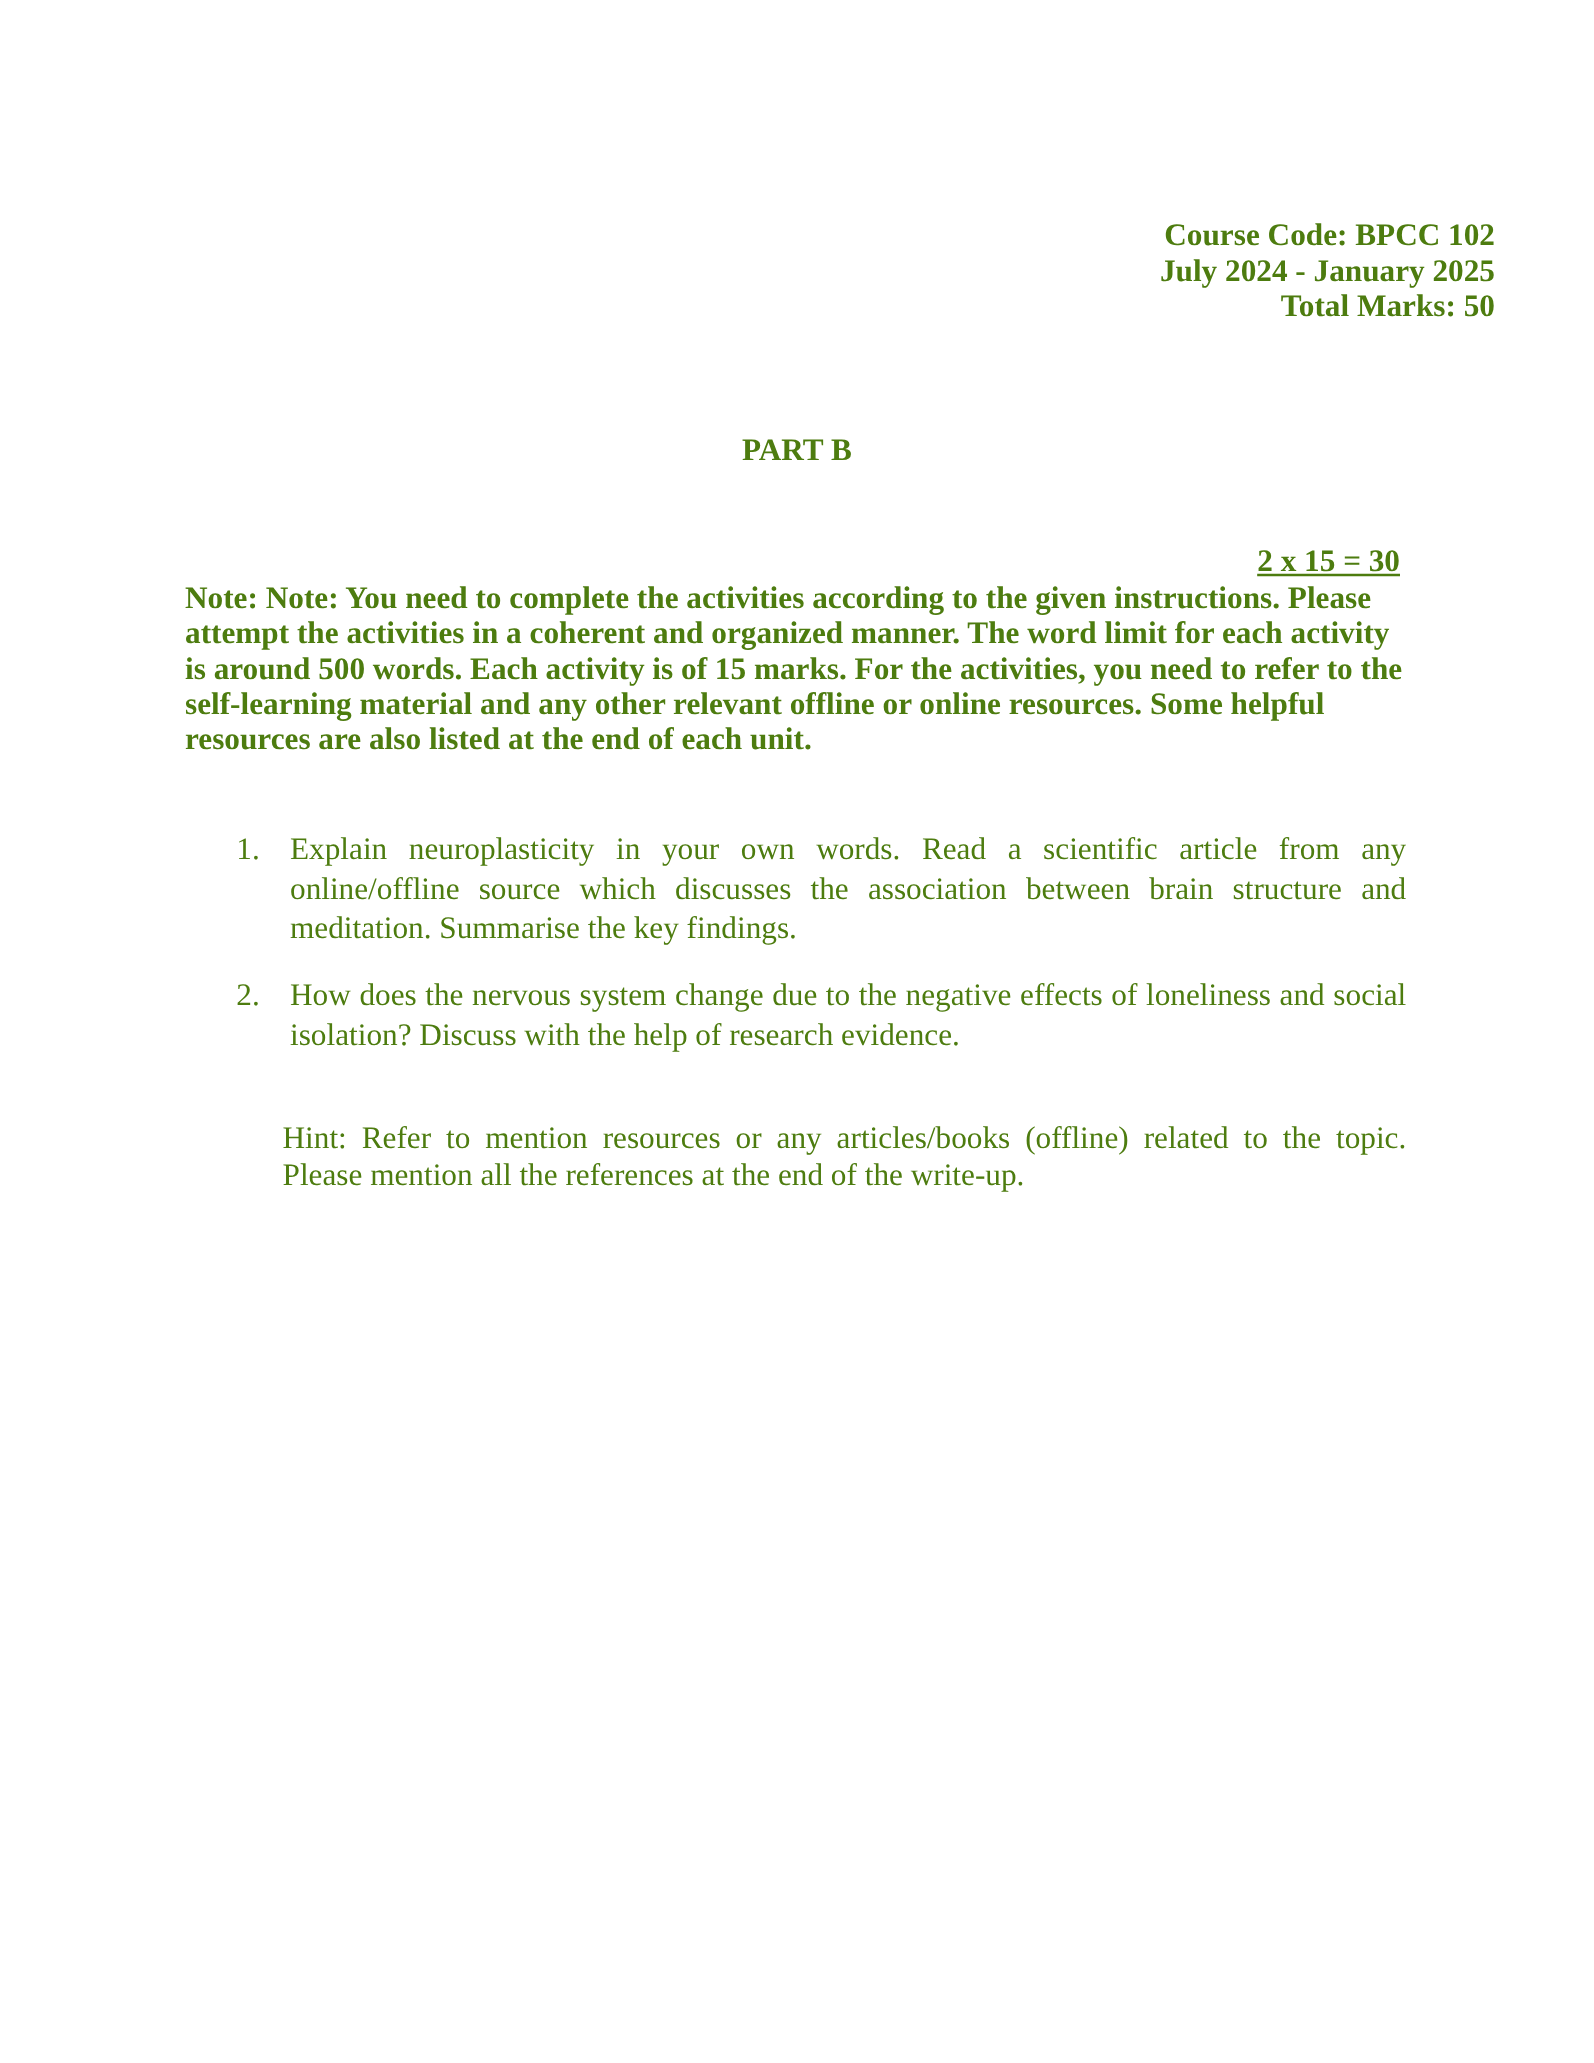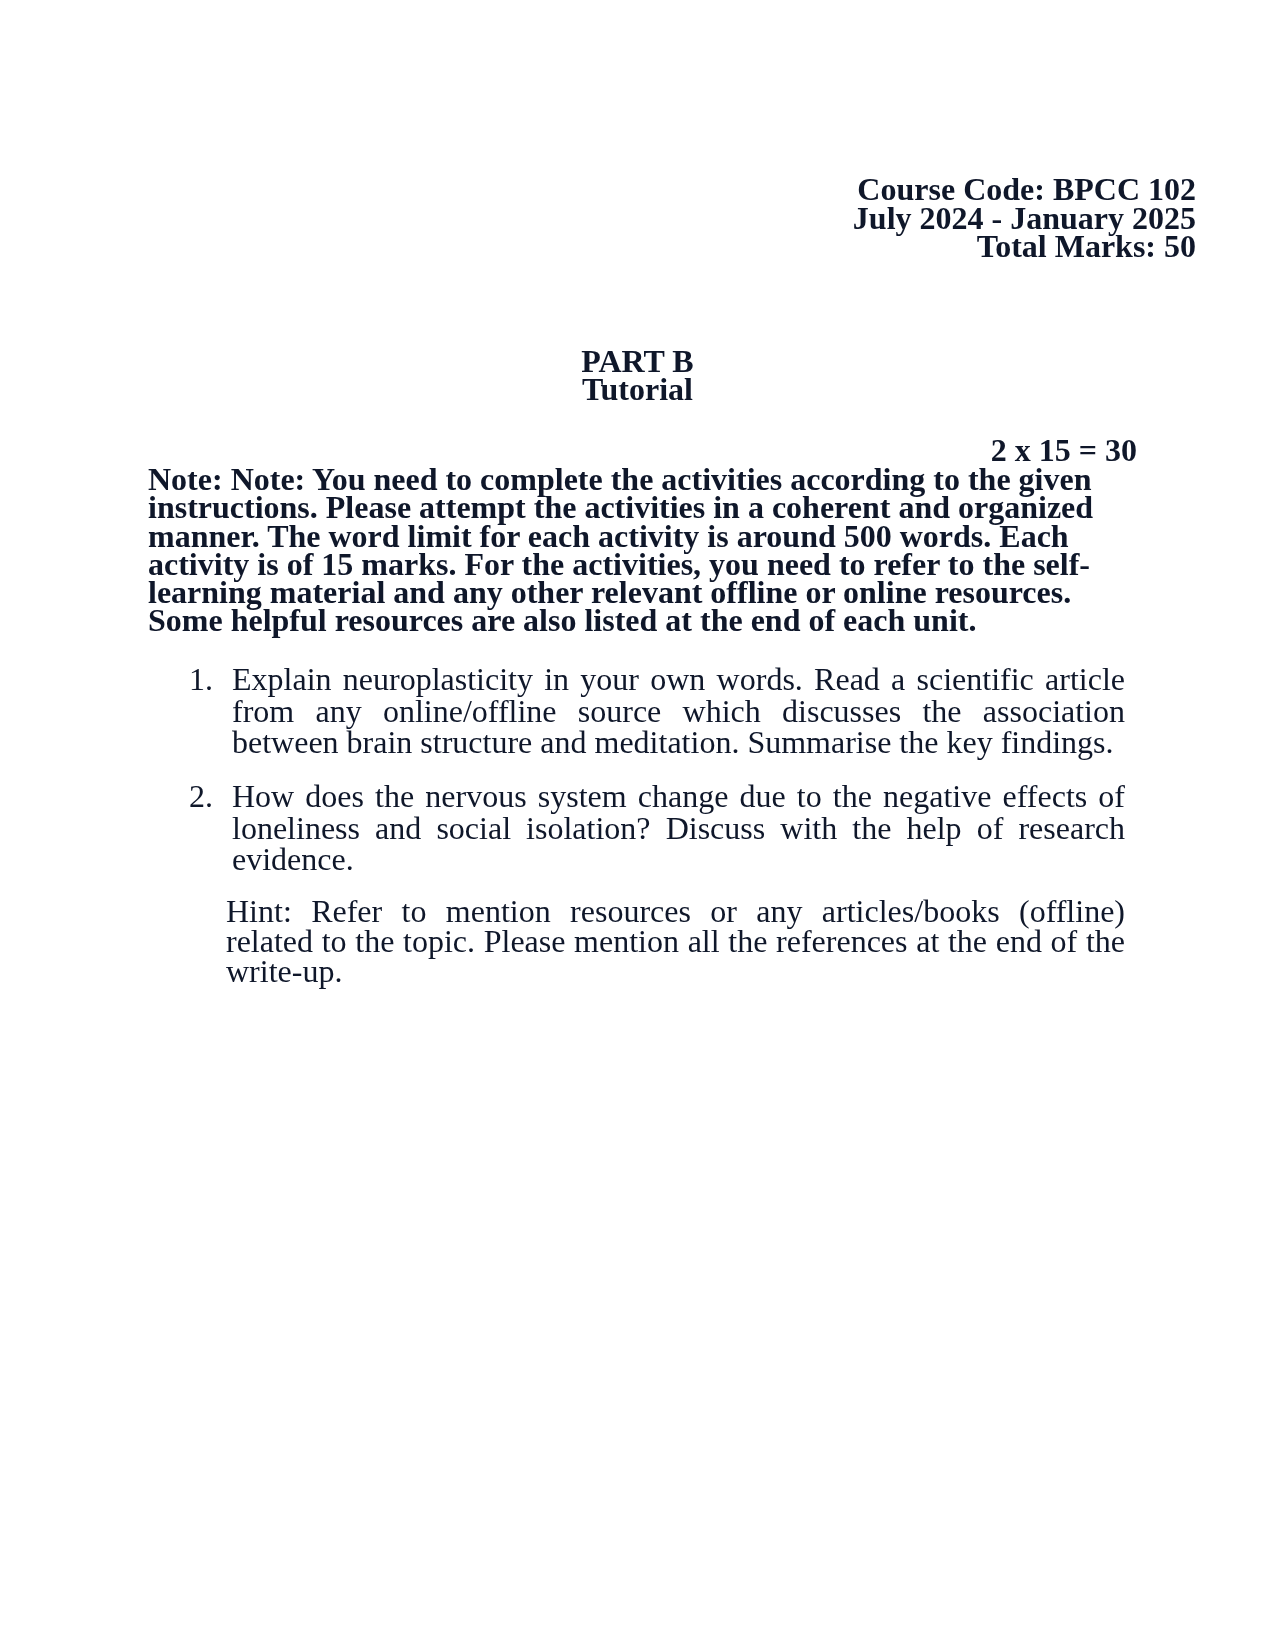--- a/index.html
+++ b/index.html
@@ -12,9 +12,9 @@
     width: 1275px;
     height: 1650px;
     background: #ffffff;
-    color: #0f172a;
+    color: #4d7c0f;
     font-family: "Liberation Serif", "DejaVu Serif", serif;
-    font-size: 32px;
+    font-size: 25px;
     overflow: hidden;
   }
   .header-block {

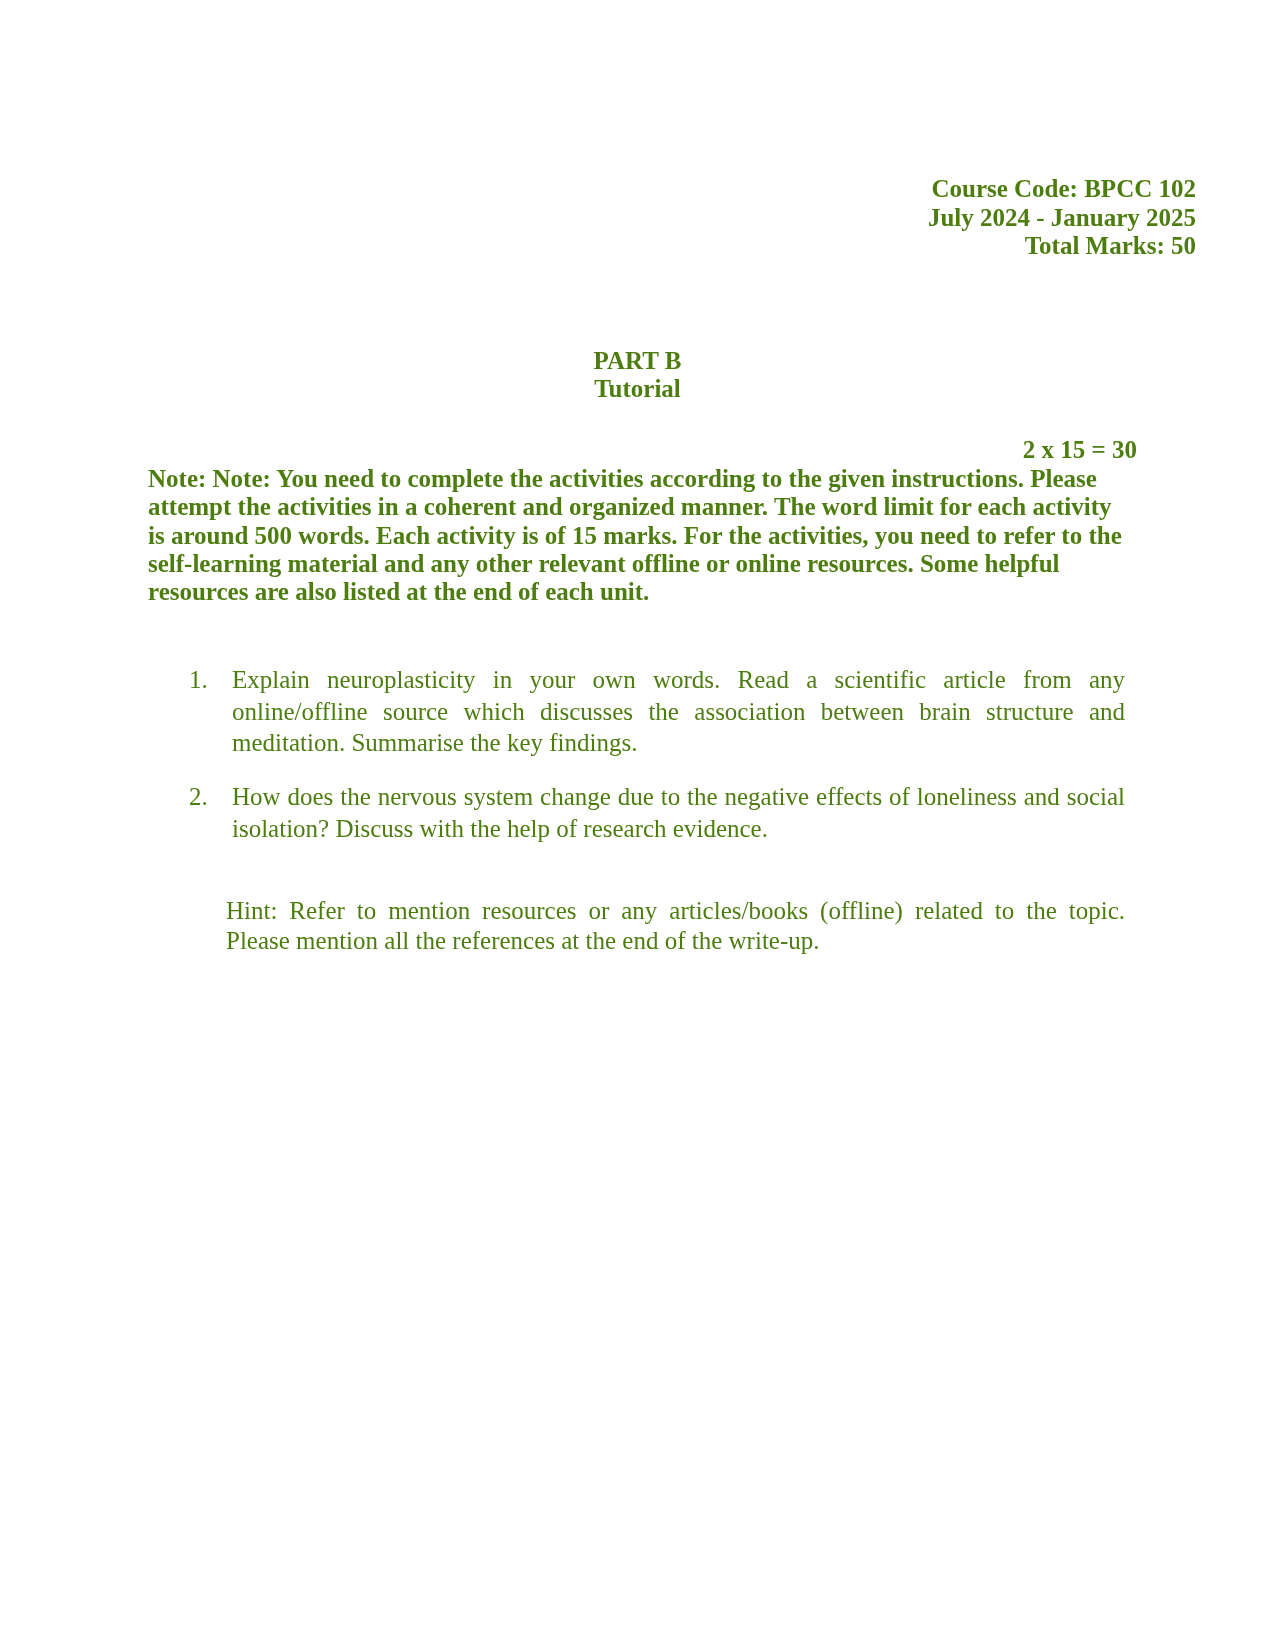--- a/index.html
+++ b/index.html
@@ -92,7 +92,6 @@
 
   <div class="part-heading">
     <div>PART B</div>
-    <div>Tutorial</div>
   </div>
 
   <div class="marks-line">2 x 15 = 30</div>

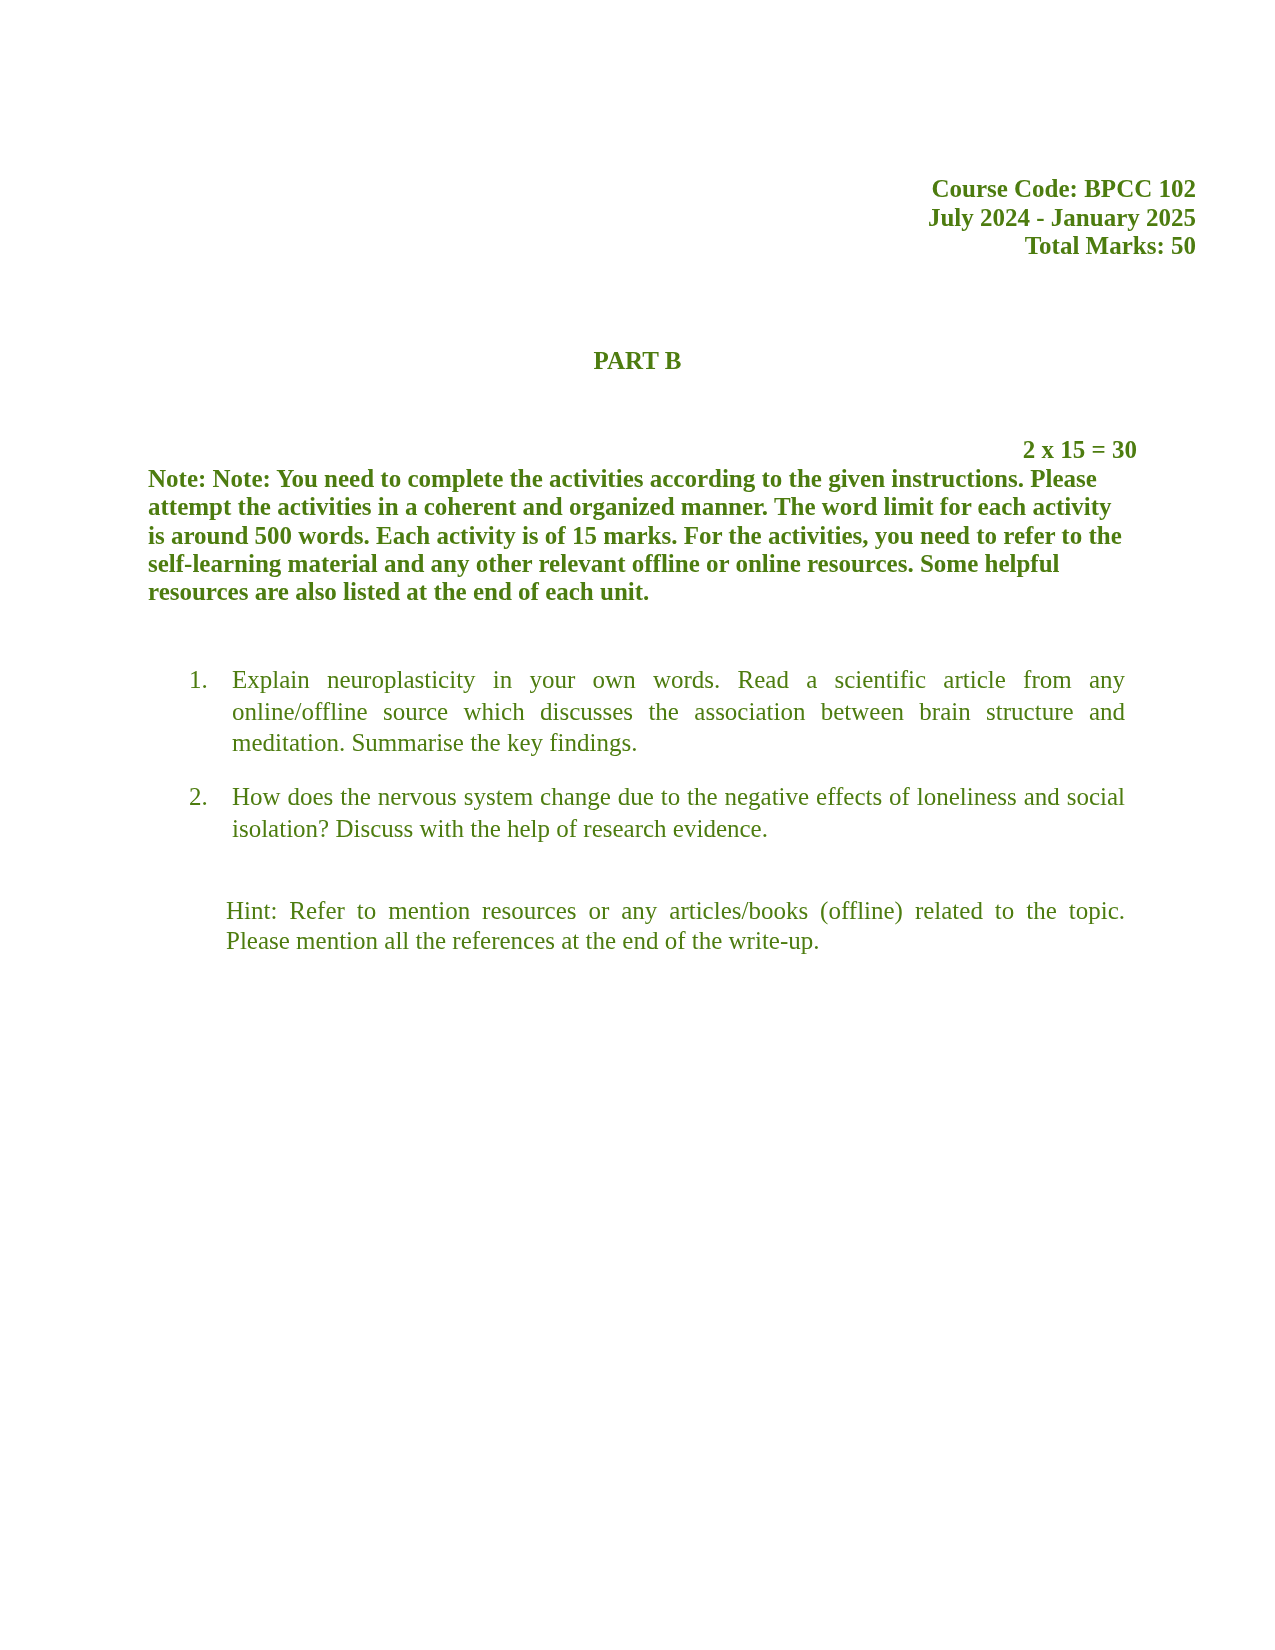--- a/index.html
+++ b/index.html
@@ -39,10 +39,11 @@
   .marks-line {
     position: absolute;
     top: 436px;
-    right: 138px;
+    right: 155px;
     font-weight: bold;
     line-height: 28.3px;
     white-space: nowrap;
+    text-decoration: underline;
   }
   .note {
     position: absolute;

